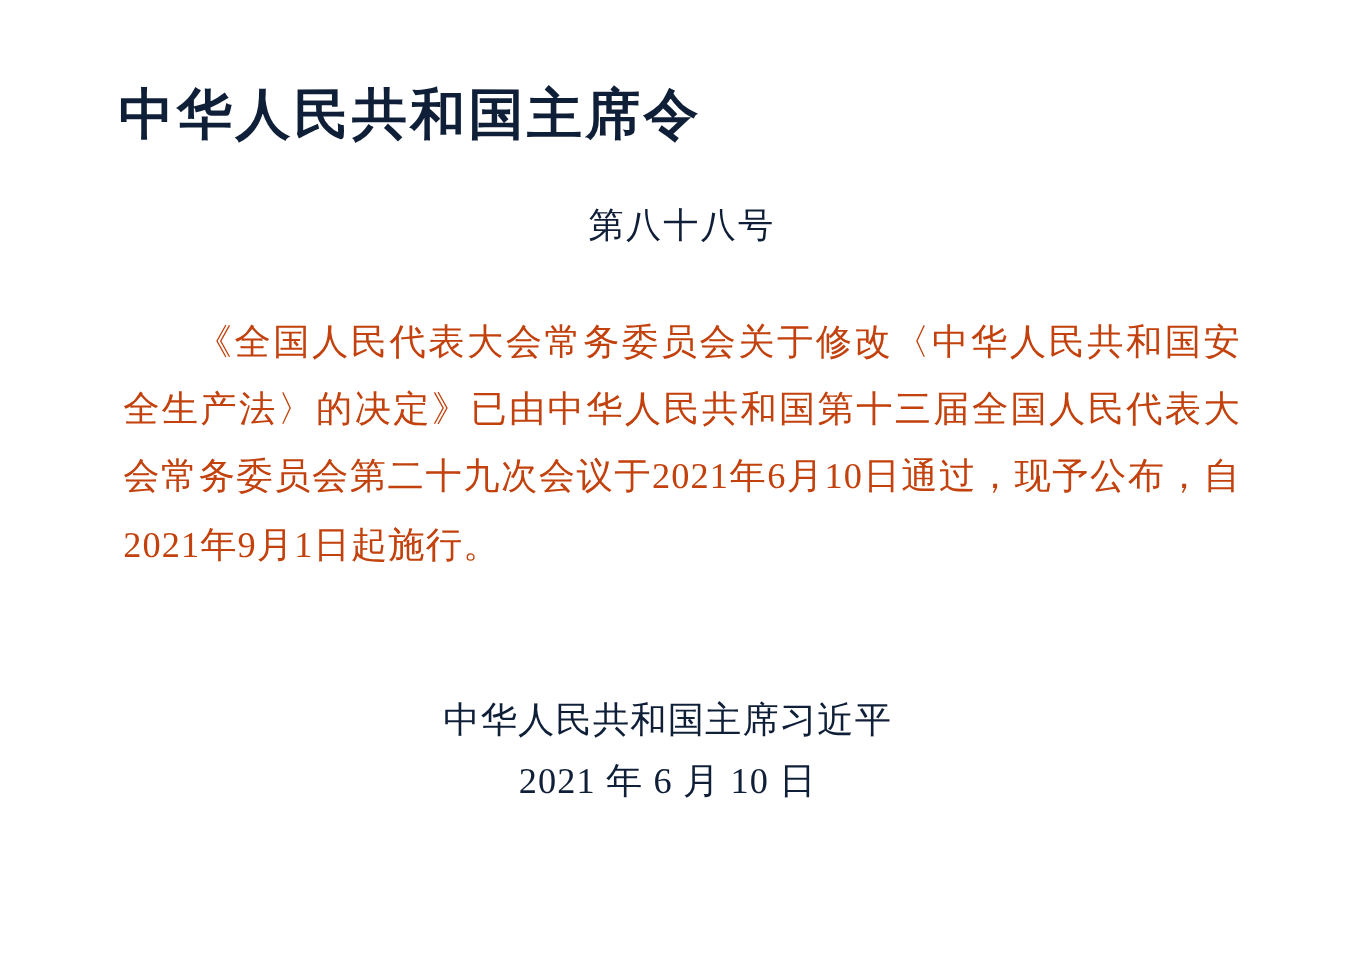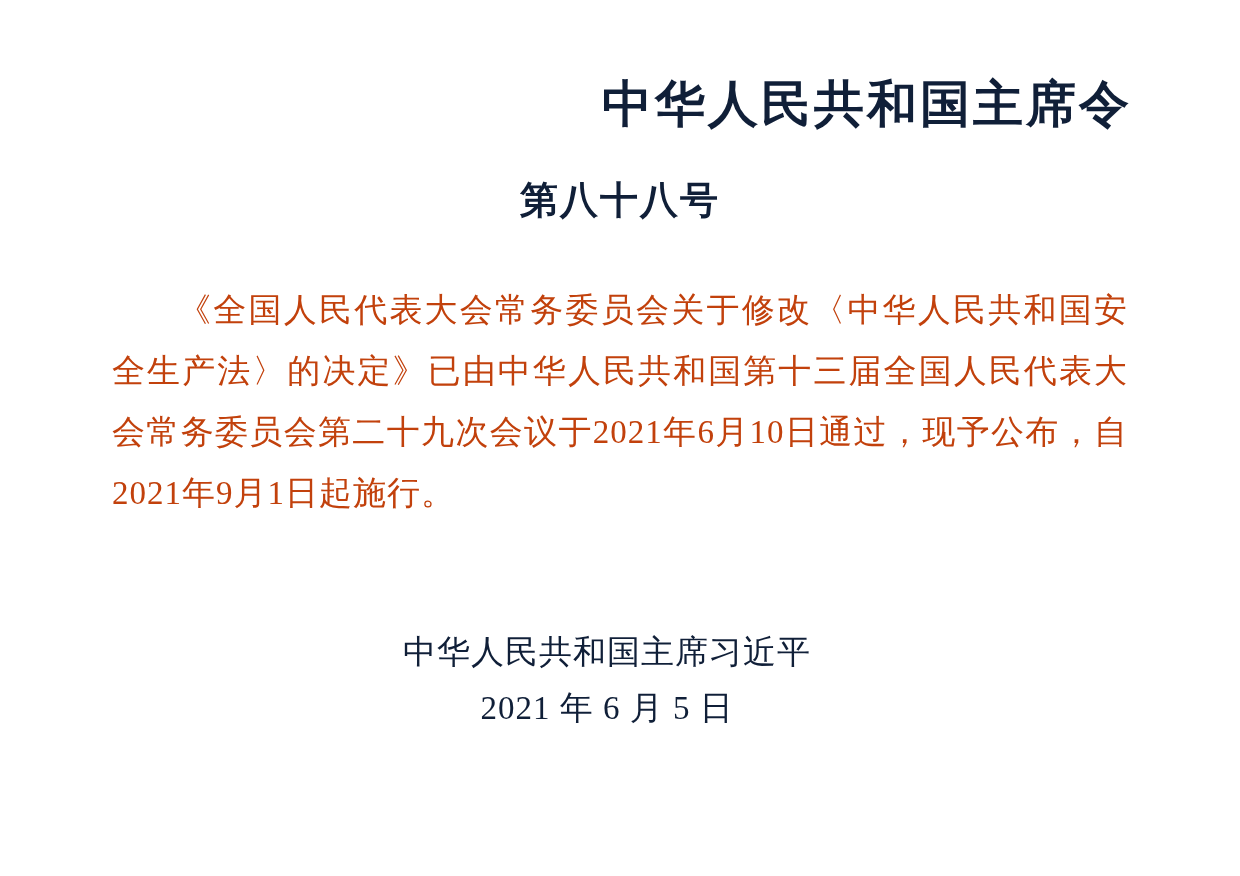--- a/index.html
+++ b/index.html
@@ -24,7 +24,7 @@
   .doc-title {
     margin: 0;
     padding-top: 74px;
-    text-align: right;
+    text-align: left;
     font-size: 50px;
     font-weight: bold;
     letter-spacing: 3px;

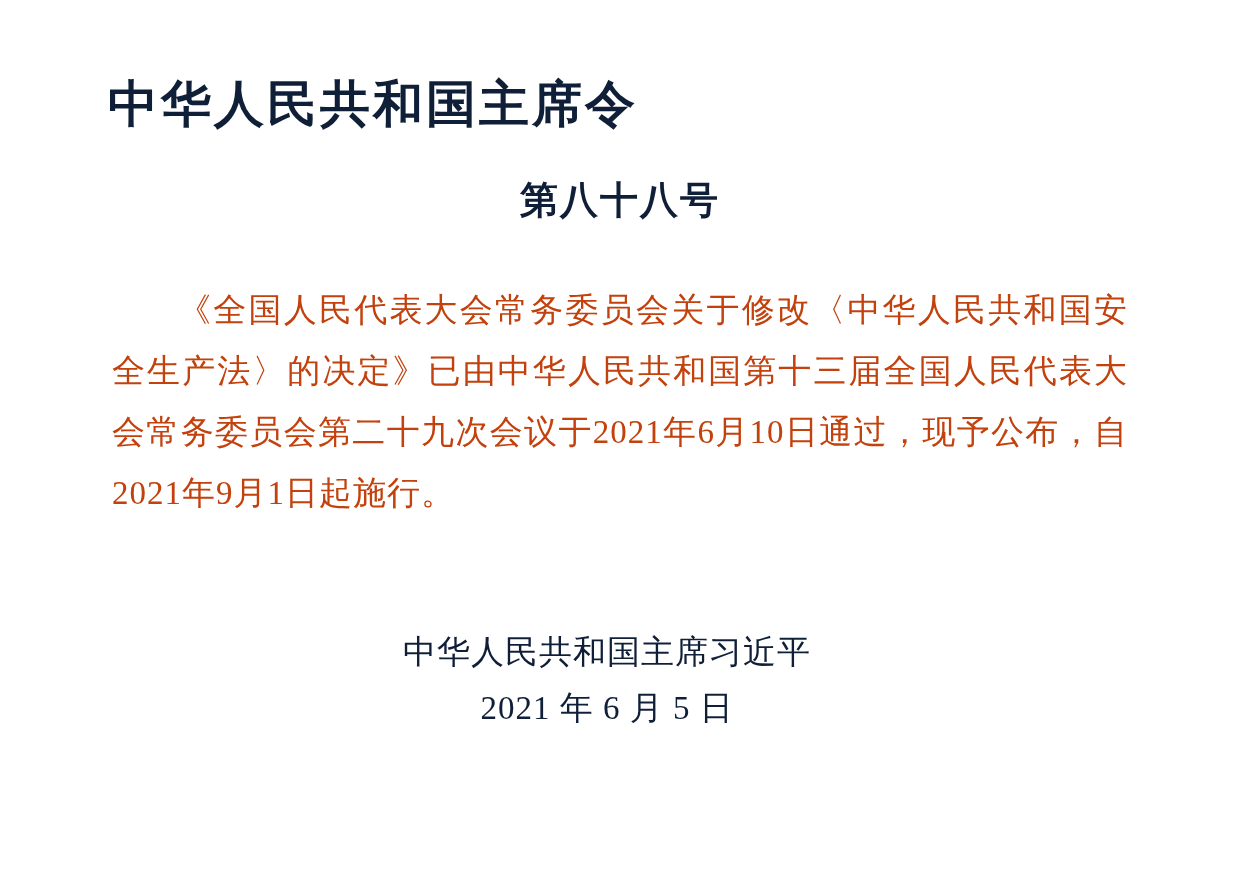--- a/index.html
+++ b/index.html
@@ -33,11 +33,11 @@
     line-height: 1.2;
   }
   .doc-number {
-    margin: 0;
+    margin: 7px;
     padding-top: 44px;
     text-align: center;
-    font-size: 38px;
-    font-weight: bold;
+    font-size: 32px;
+    font-weight: normal;
     letter-spacing: 2px;
     color: #101f38;
     line-height: 1.2;

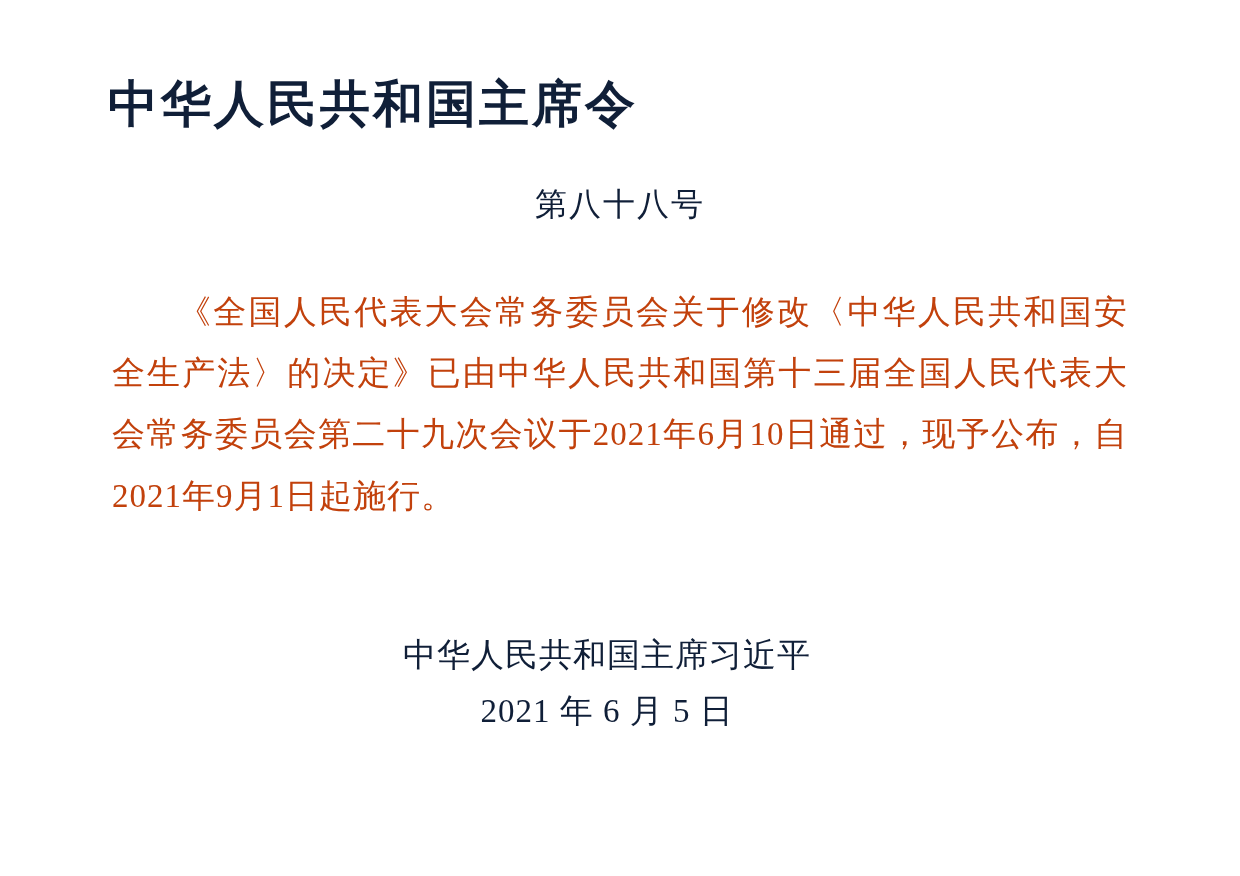--- a/index.html
+++ b/index.html
@@ -92,7 +92,7 @@
     <p class="signer">
       <span>中华人民共和国主席</span><span class="name">习近平</span>
     </p>
-    <p class="sign-date">2021 年 6 月 5 日</p>
+    <p class="sign-date">2021 年 6 月 10 日</p>
   </div>
 
 </div>

